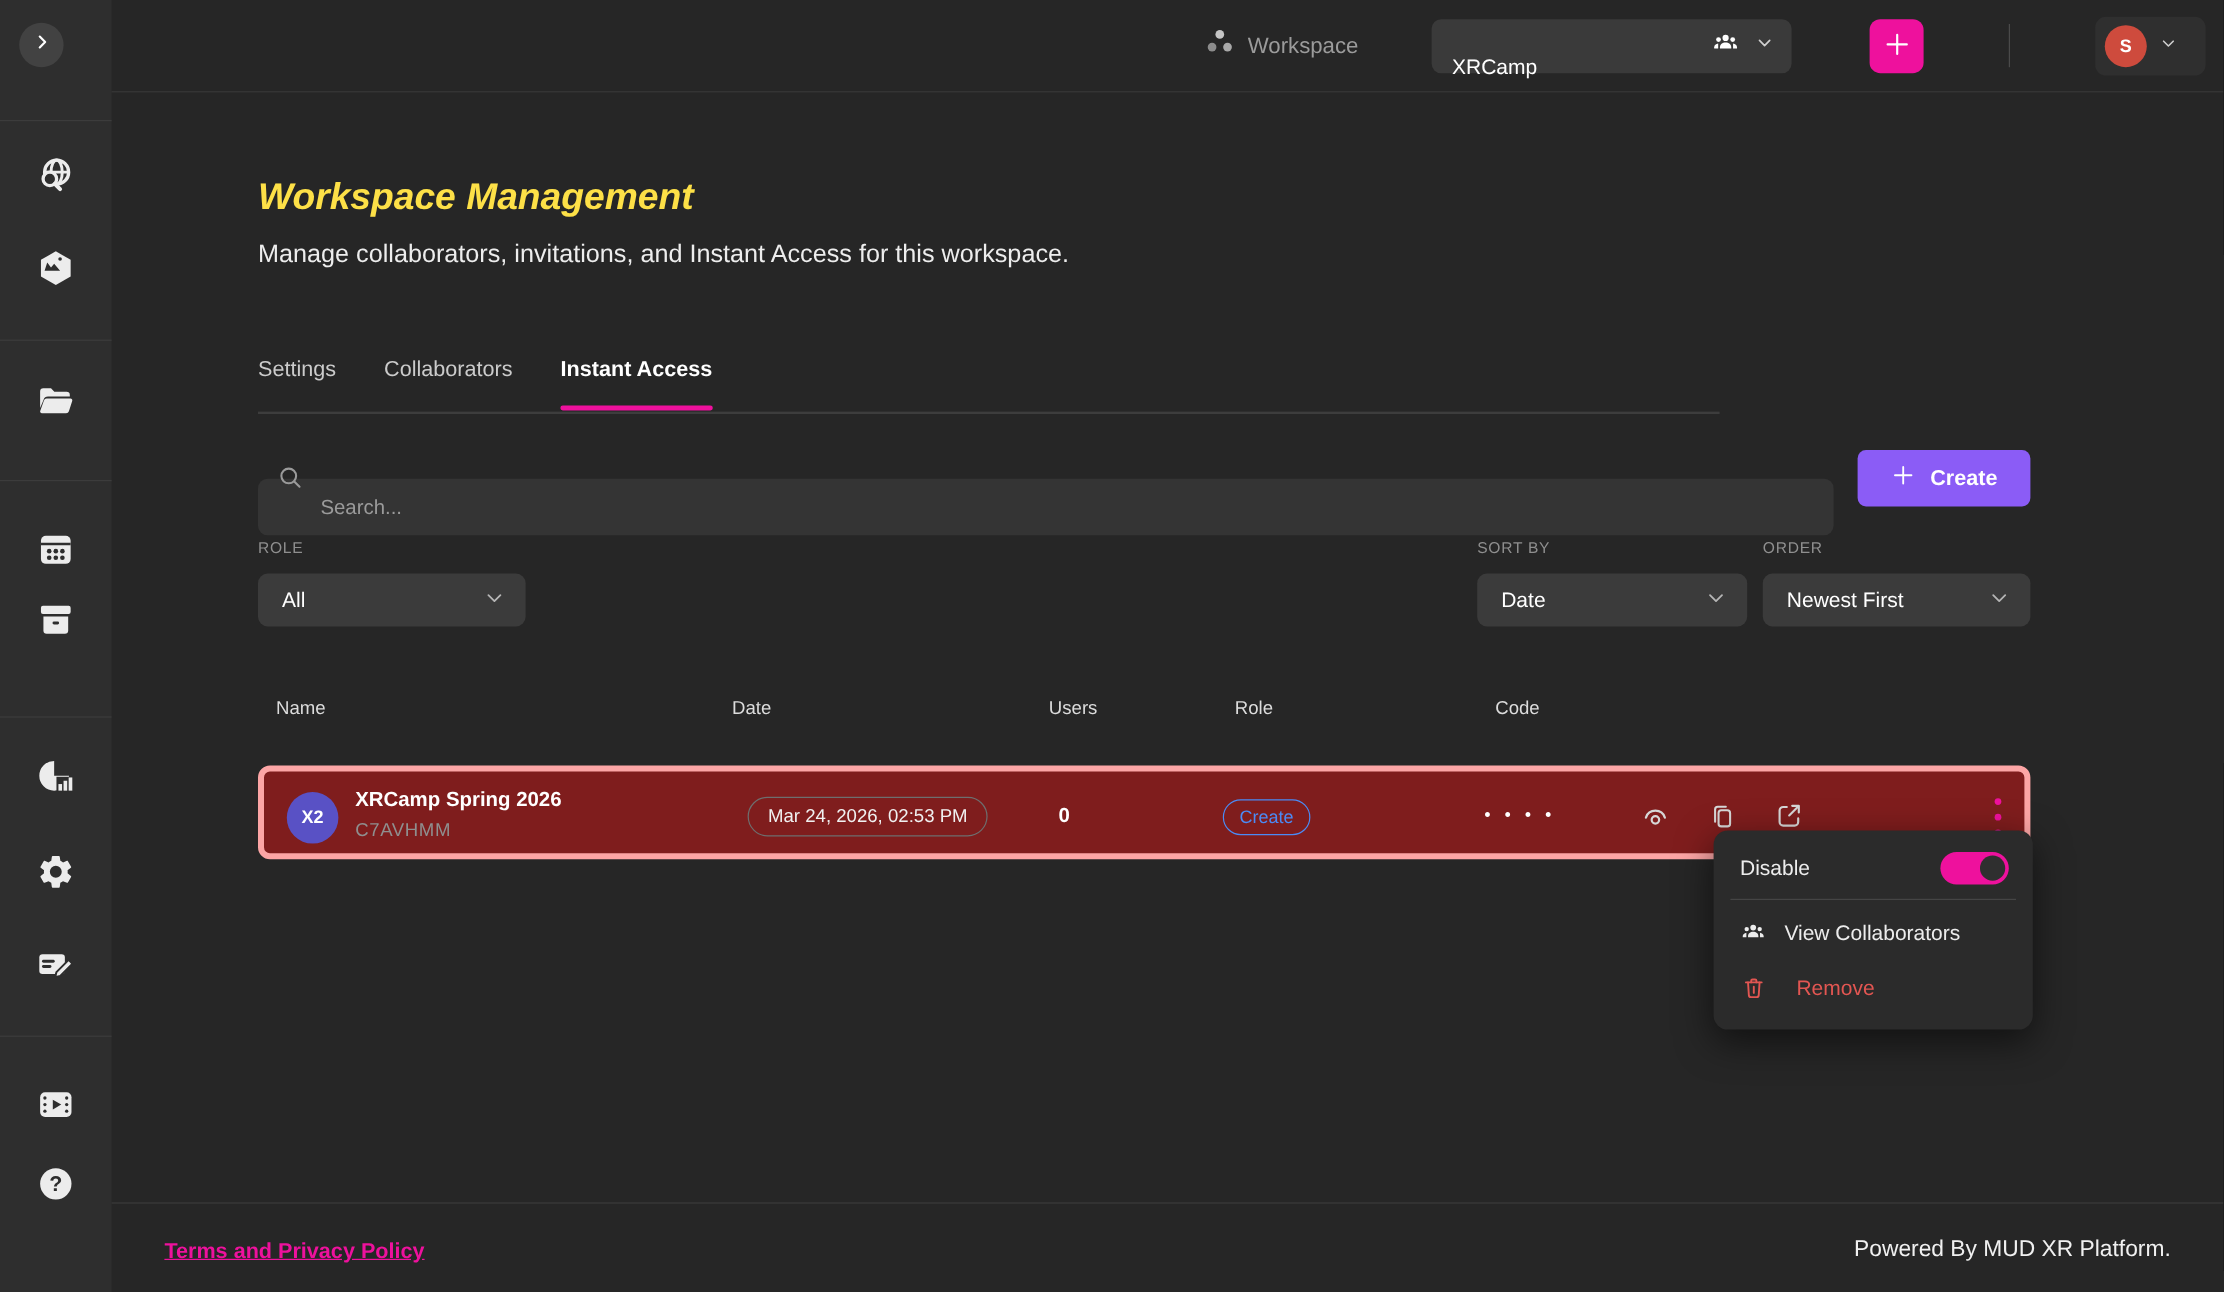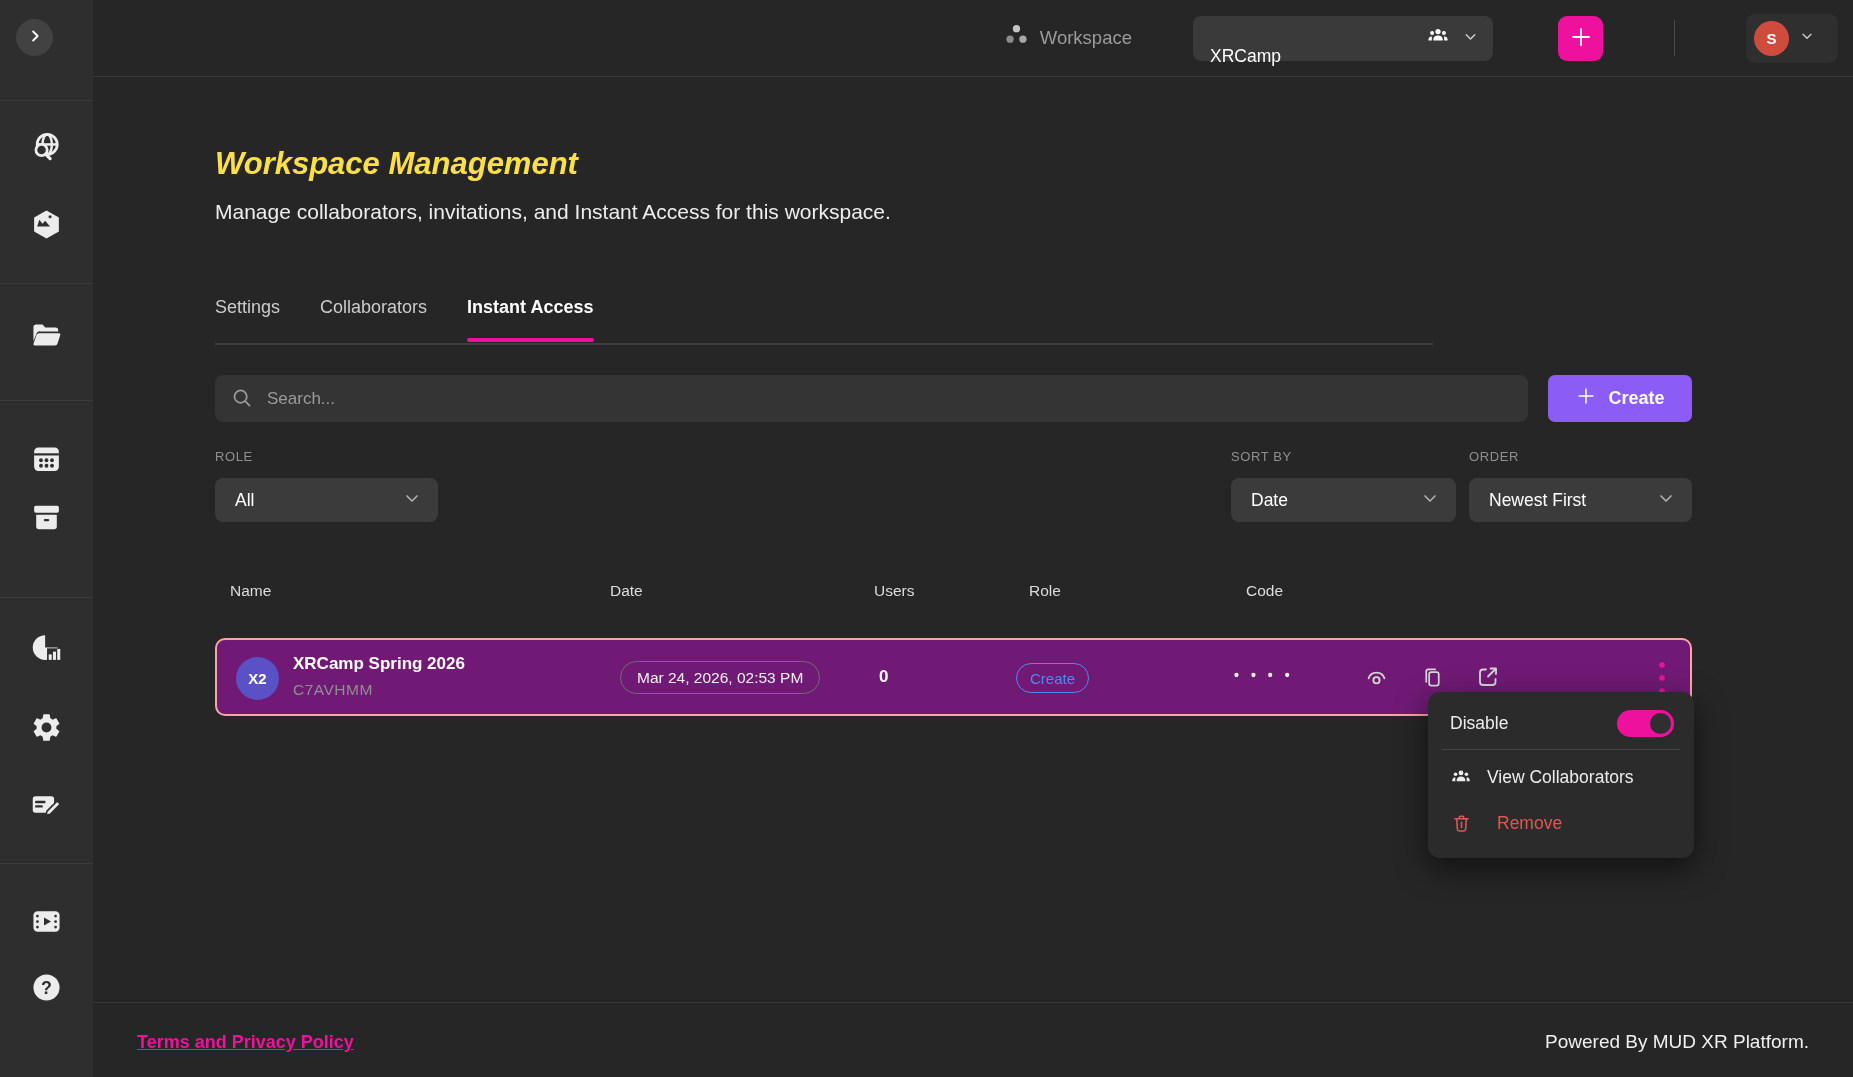--- a/index.html
+++ b/index.html
@@ -44,7 +44,7 @@
   .search-wrap{position:absolute;top:375px;left:0;width:1313px;height:47px;}
   .search-wrap input{width:100%;height:100%;background:#343434;border:none;border-radius:8px;
        padding:0 16px 0 52px;box-sizing:border-box;color:#e8e8e8;font-size:17px;outline:none;
-       font-family:"Liberation Sans","DejaVu Sans",sans-serif;}
+       font-family:"Liberation Sans","DejaVu Sans",sans-serif;margin-top:24px;}
   .search-wrap input::placeholder{color:#9a9a9a;}
   .search-icon{position:absolute;left:16px;top:12px;width:22px;height:22px;color:#9a9a9a;}
 

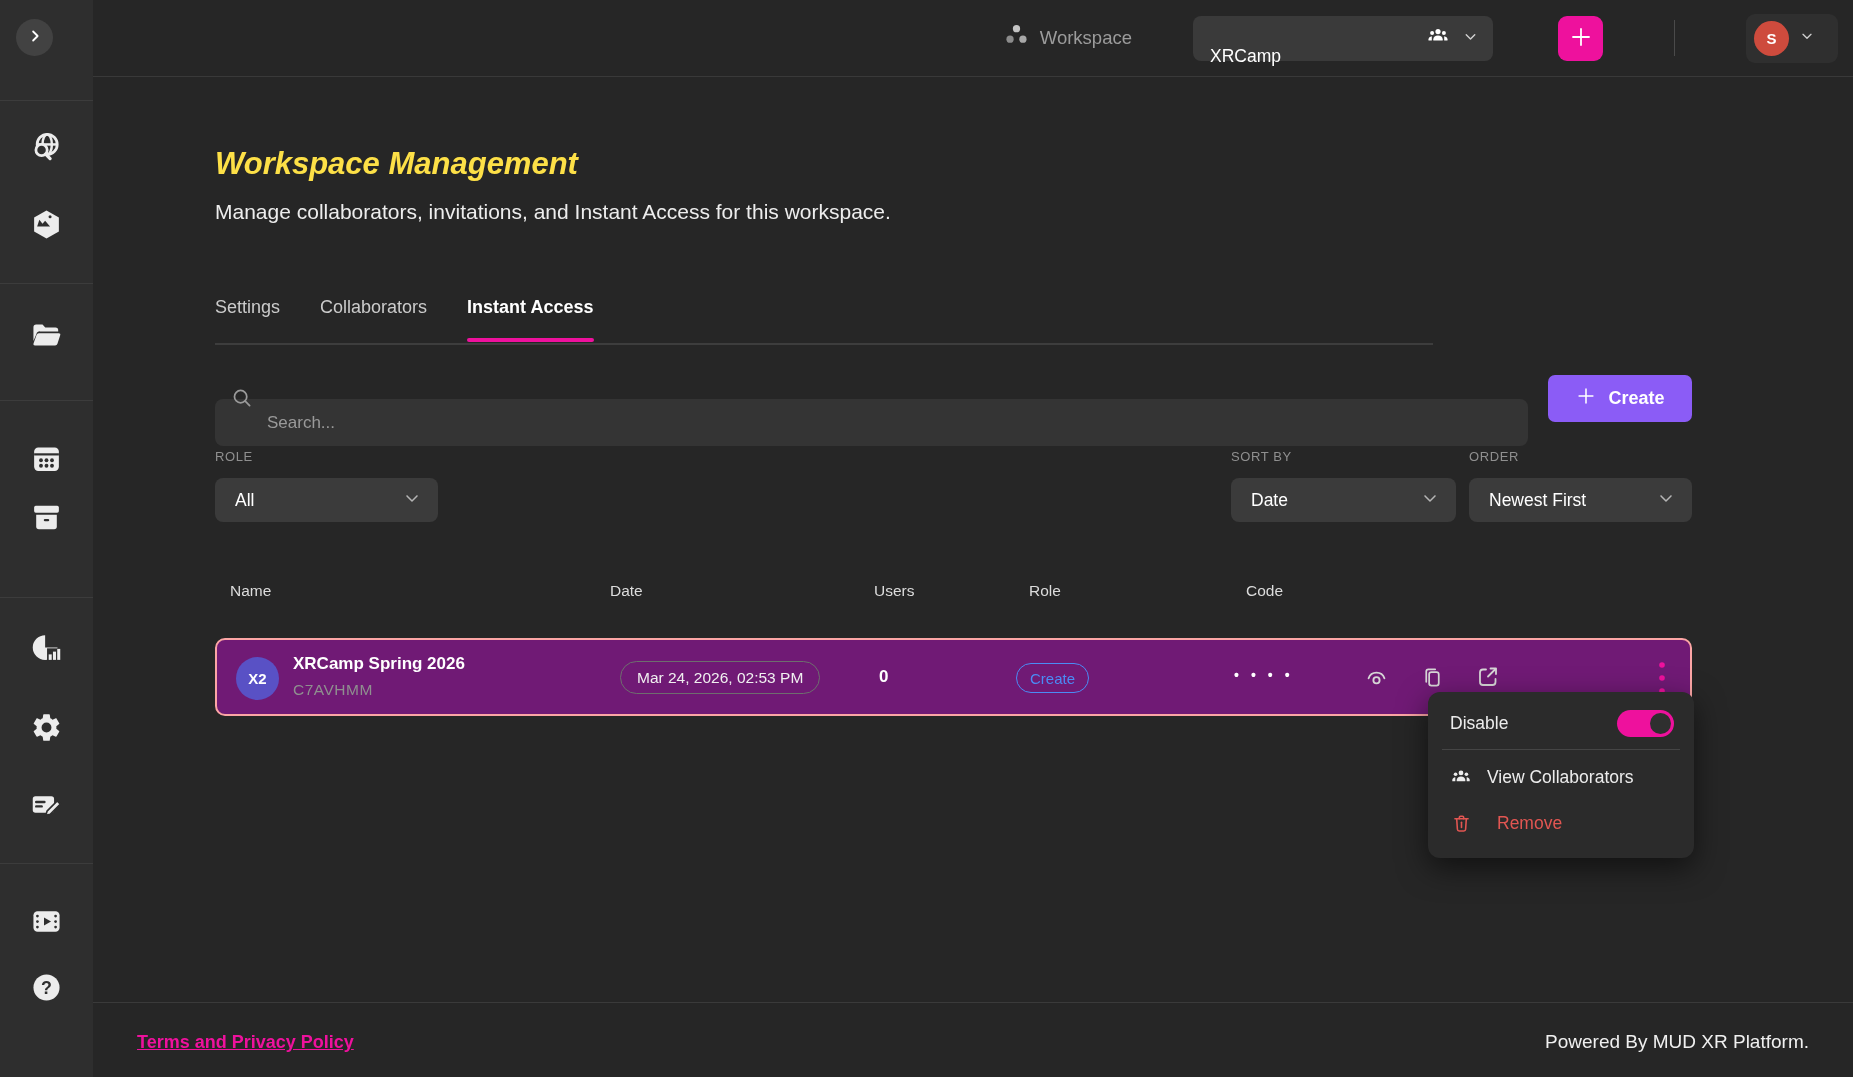--- a/index.html
+++ b/index.html
@@ -61,8 +61,8 @@
   .thead{position:absolute;top:582px;left:0;width:1477px;height:20px;font-size:15.5px;color:#dcdcdc;}
   .th{position:absolute;top:0;}
 
-  .row-card{position:absolute;top:638px;left:0;width:1477px;height:78px;background:#701a75;
-       border:2px solid #fca5a5;border-radius:10px;box-sizing:border-box;}
+  .row-card{position:absolute;top:638px;left:0;width:1477px;height:78px;background:#7f1d1d;
+       border:5px solid #fca5a5;border-radius:10px;box-sizing:border-box;}
   .row-avatar{position:absolute;left:19px;top:17px;width:43px;height:43px;border-radius:50%;background:#5951C5;
        color:#fff;font-size:15px;font-weight:bold;display:flex;align-items:center;justify-content:center;}
   .row-name{position:absolute;left:76px;top:14px;font-size:17px;font-weight:bold;color:#fff;}

